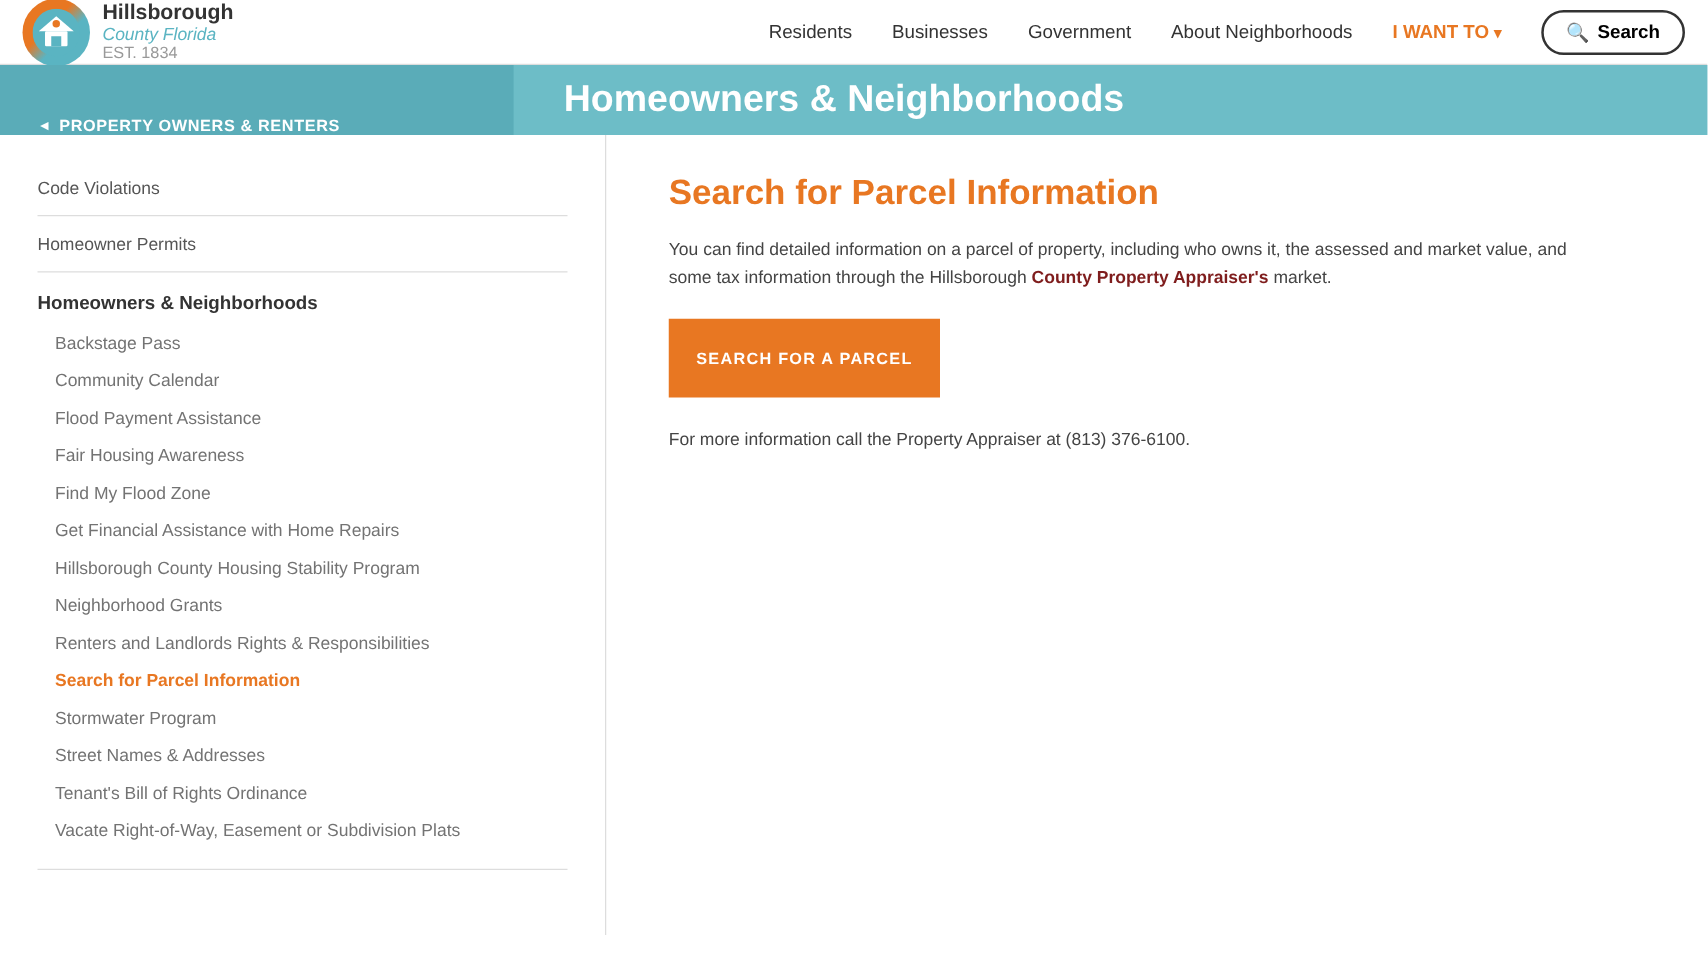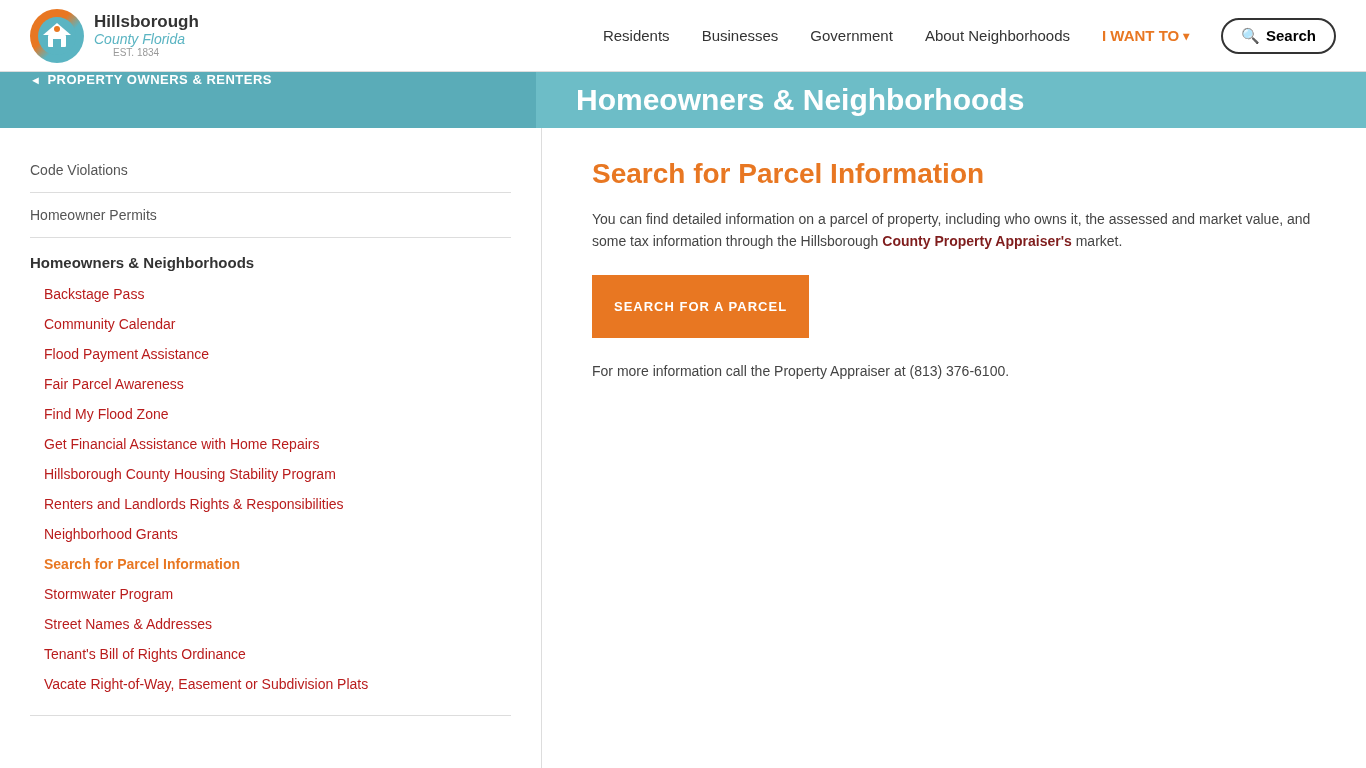--- a/index.html
+++ b/index.html
@@ -10,8 +10,8 @@
       display: flex;
       align-items: center;
       justify-content: space-between;
-      padding: 0 30px;
-      height: 72px;
+      padding: 0 18px;
+      height: 52px;
       background: #fff;
       border-bottom: 1px solid #ddd;
     }

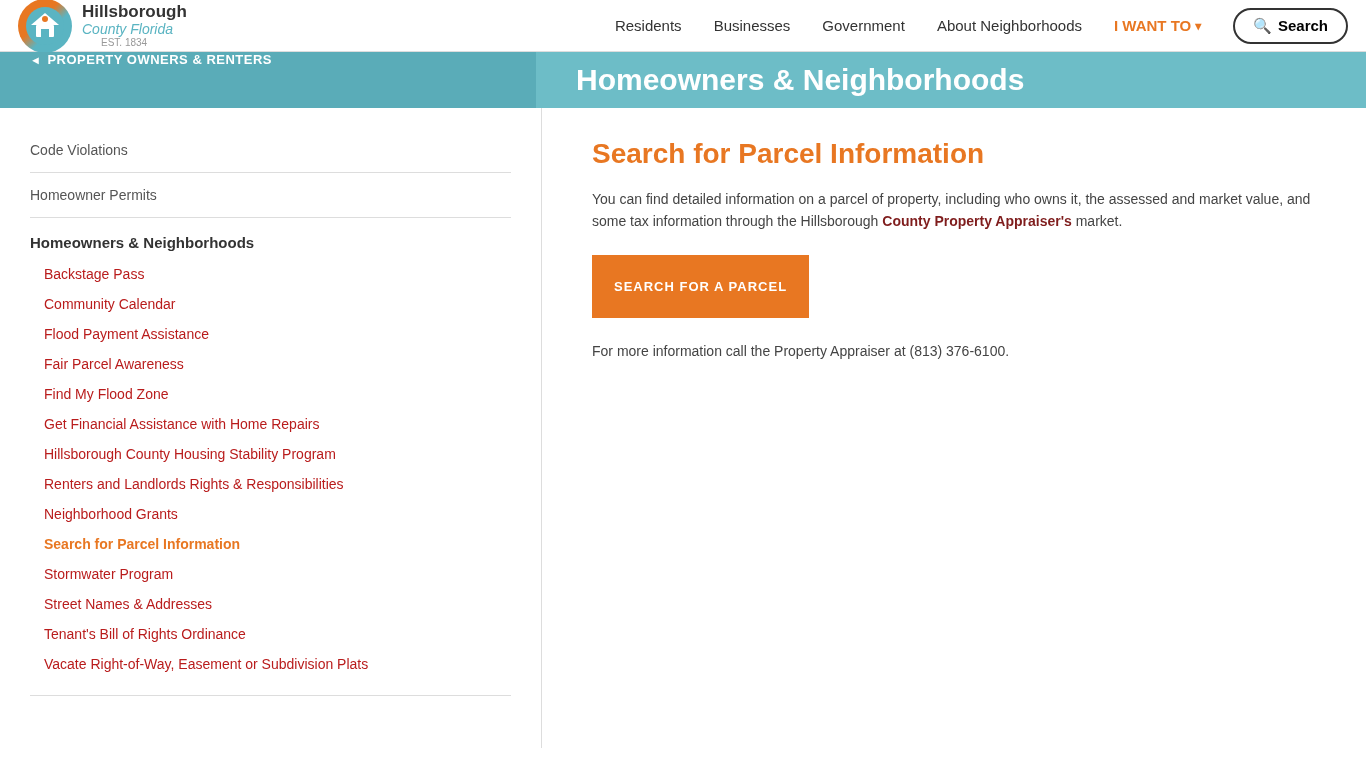--- a/index.html
+++ b/index.html
@@ -35,7 +35,7 @@
     .logo-text { display: flex; flex-direction: column; line-height: 1.1; }
     .logo-text .county { font-size: 17px; font-weight: 700; color: #333; }
     .logo-text .state { font-size: 14px; color: #5ab4c2; font-style: italic; }
-    .logo-text .est { font-size: 10px; color: #999; margin-left: 19px; }
+    .logo-text .est { font-size: 13px; color: #999; }
 
     .nav-area {
       display: flex;

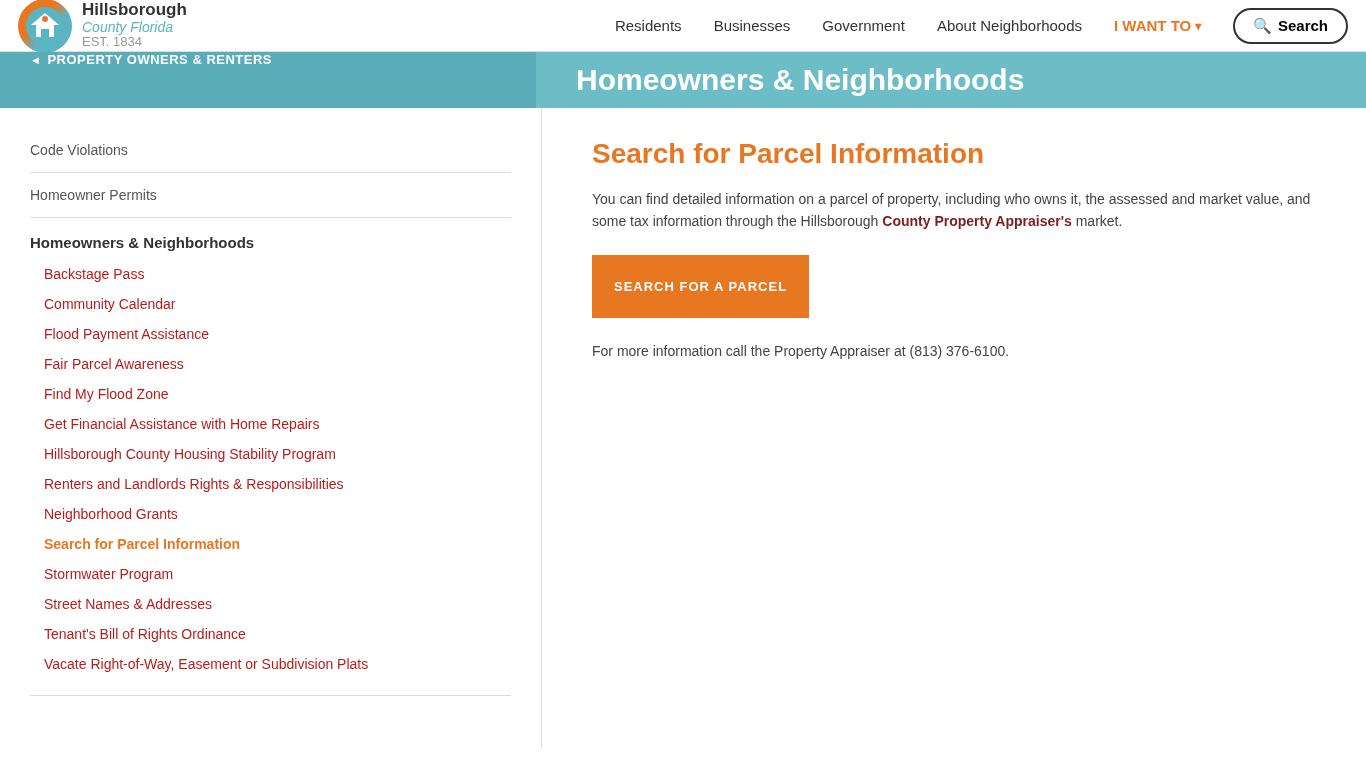--- a/index.html
+++ b/index.html
@@ -80,9 +80,9 @@
     .subnav-left {
       background: #5aacb8;
       display: flex;
-      align-items: flex-start;
+      align-items: flex-end;
       padding: 0 30px;
-      width: 536px;
+      width: 411px;
       flex-shrink: 0;
       cursor: pointer;
     }

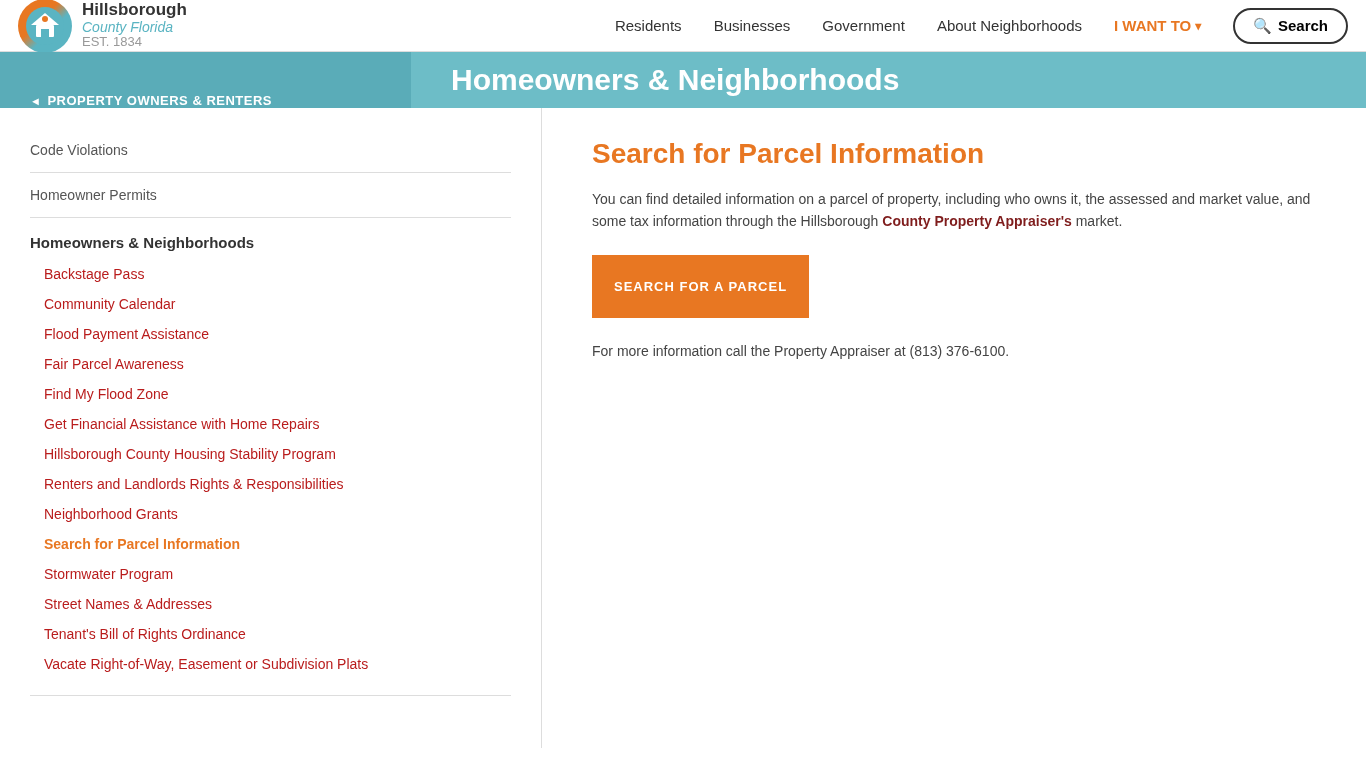--- a/index.html
+++ b/index.html
@@ -117,7 +117,7 @@
 
     
     .sidebar {
-      width: 542px;
+      width: 485px;
       flex-shrink: 0;
       padding: 20px 30px;
       border-right: 1px solid #ddd;

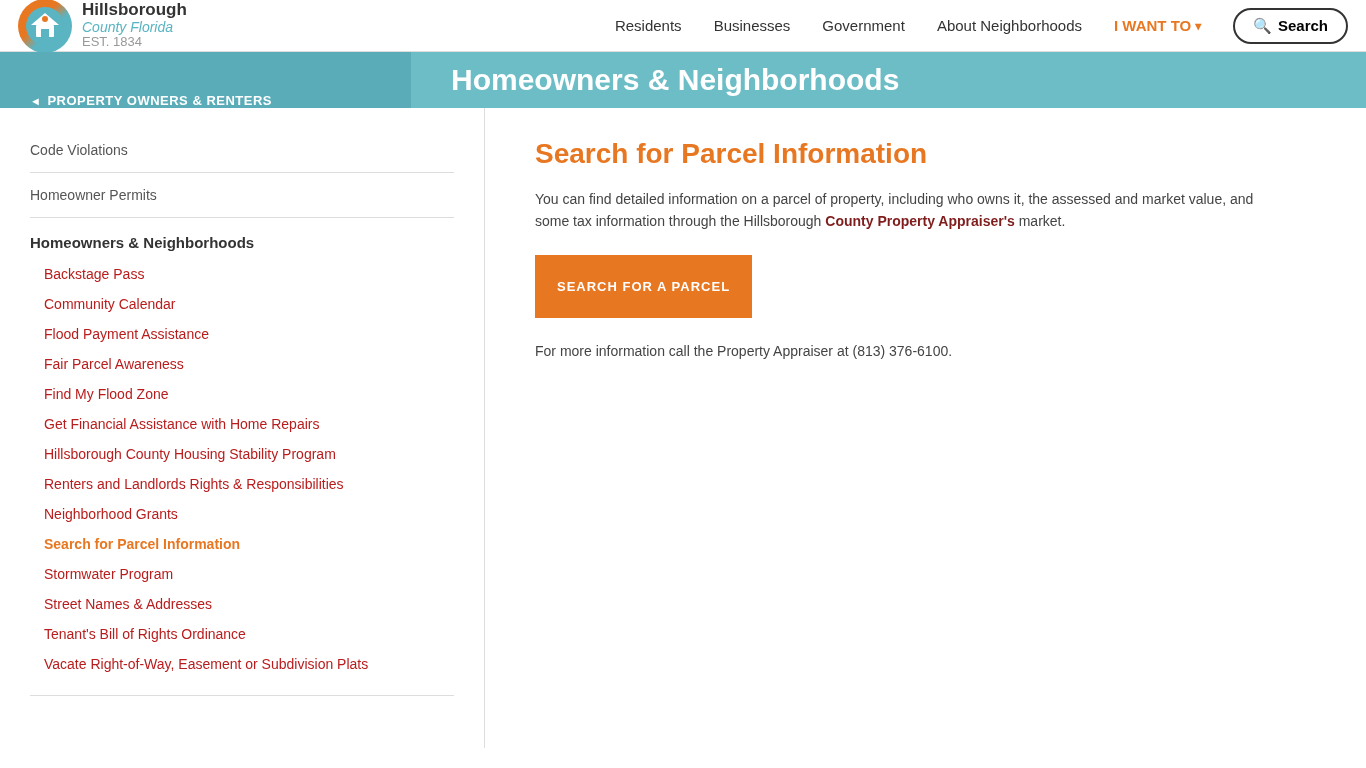--- a/index.html
+++ b/index.html
@@ -138,7 +138,7 @@
     .sidebar-sub-item {
       padding: 7px 0 7px 14px;
       font-size: 14px;
-      color: #b91c1c;
+      color: #737373;
       cursor: pointer;
     }
     .sidebar-sub-item.active {

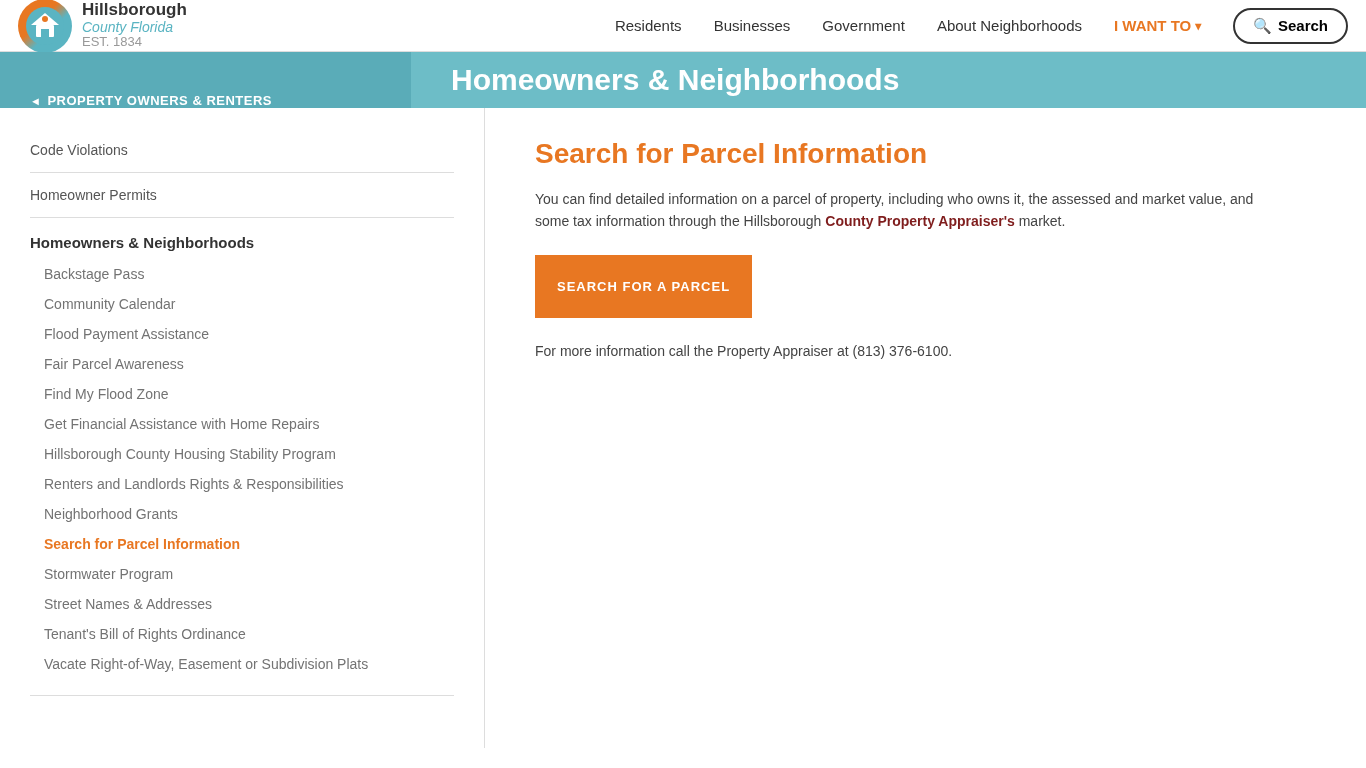--- a/index.html
+++ b/index.html
@@ -250,7 +250,7 @@
     <div class="sidebar-sub-item">Backstage Pass</div>
     <div class="sidebar-sub-item">Community Calendar</div>
     <div class="sidebar-sub-item">Flood Payment Assistance</div>
-    <div class="sidebar-sub-item">Fair Parcel Awareness</div>
+    <div class="sidebar-sub-item">Fair Housing Awareness</div>
     <div class="sidebar-sub-item">Find My Flood Zone</div>
     <div class="sidebar-sub-item">Get Financial Assistance with Home Repairs</div>
     <div class="sidebar-sub-item">Hillsborough County Housing Stability Program</div>

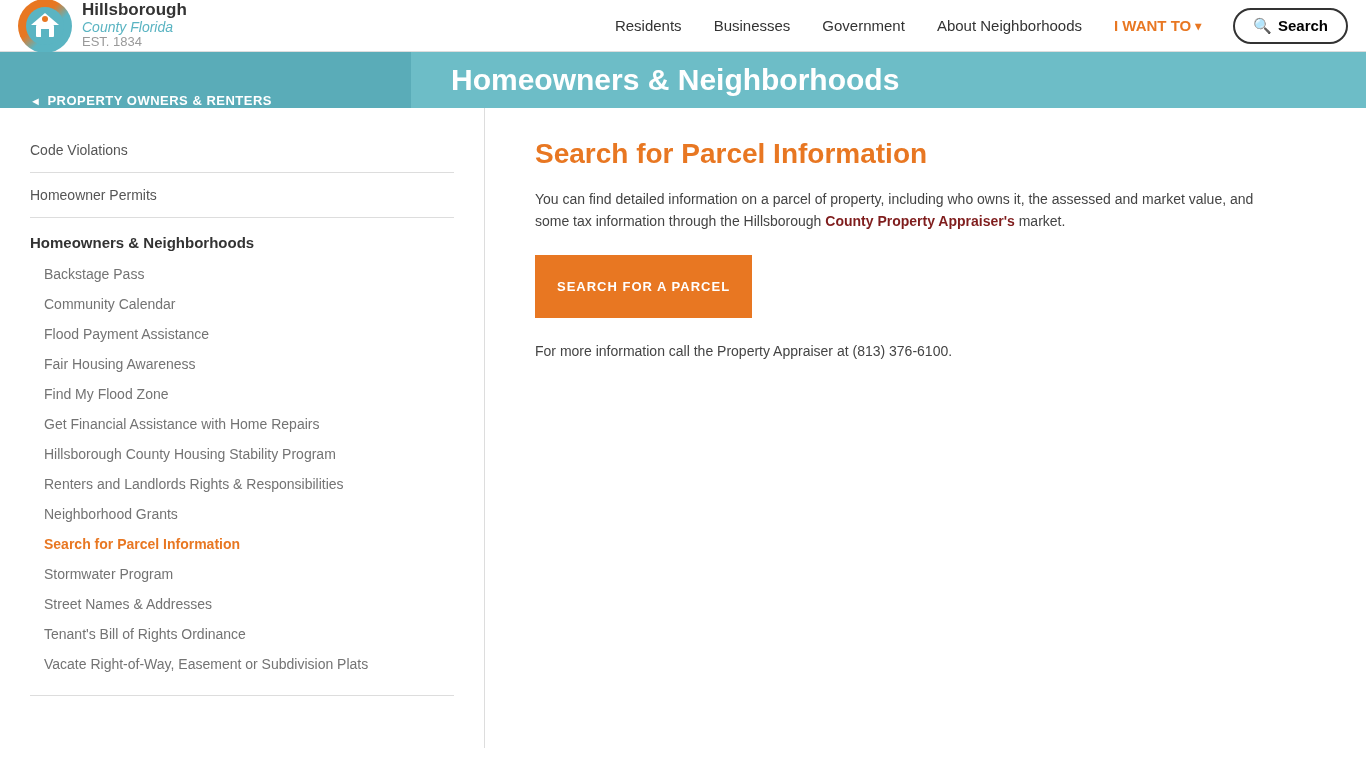--- a/index.html
+++ b/index.html
@@ -254,8 +254,8 @@
     <div class="sidebar-sub-item">Find My Flood Zone</div>
     <div class="sidebar-sub-item">Get Financial Assistance with Home Repairs</div>
     <div class="sidebar-sub-item">Hillsborough County Housing Stability Program</div>
+    <div class="sidebar-sub-item">Neighborhood Grants</div>
     <div class="sidebar-sub-item">Renters and Landlords Rights &amp; Responsibilities</div>
-    <div class="sidebar-sub-item">Neighborhood Grants</div>
     <div class="sidebar-sub-item active">Search for Parcel Information</div>
     <div class="sidebar-sub-item">Stormwater Program</div>
     <div class="sidebar-sub-item">Street Names &amp; Addresses</div>

